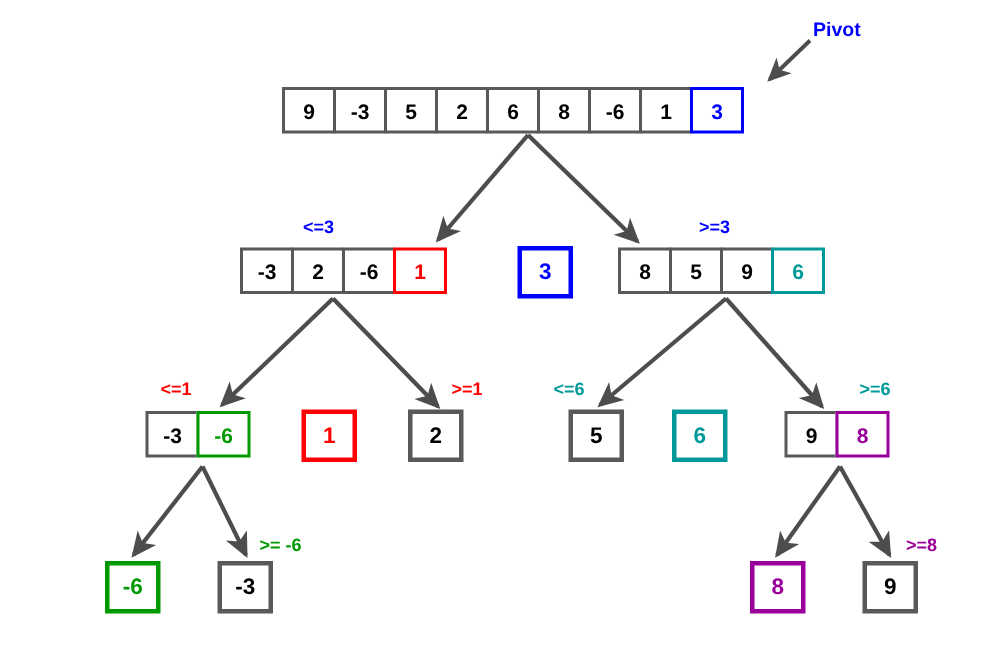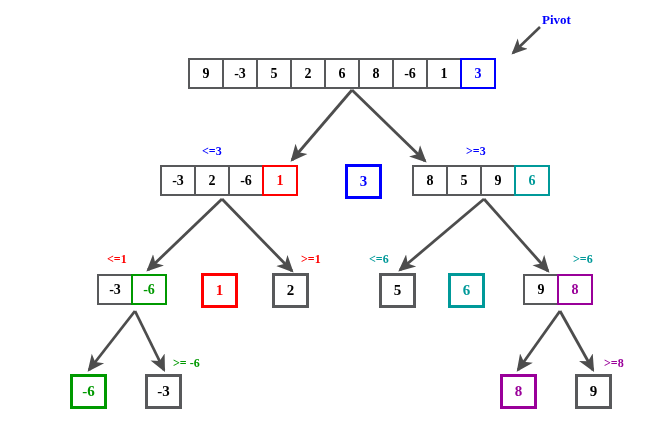--- a/index.html
+++ b/index.html
@@ -12,7 +12,7 @@
     width: 669px;
     height: 439px;
     background: #ffffff;
-    font-family: Liberation Serif, serif;
+    font-family: Liberation Sans, sans-serif;
     overflow: hidden;
   }
   svg.arrow-layer {

